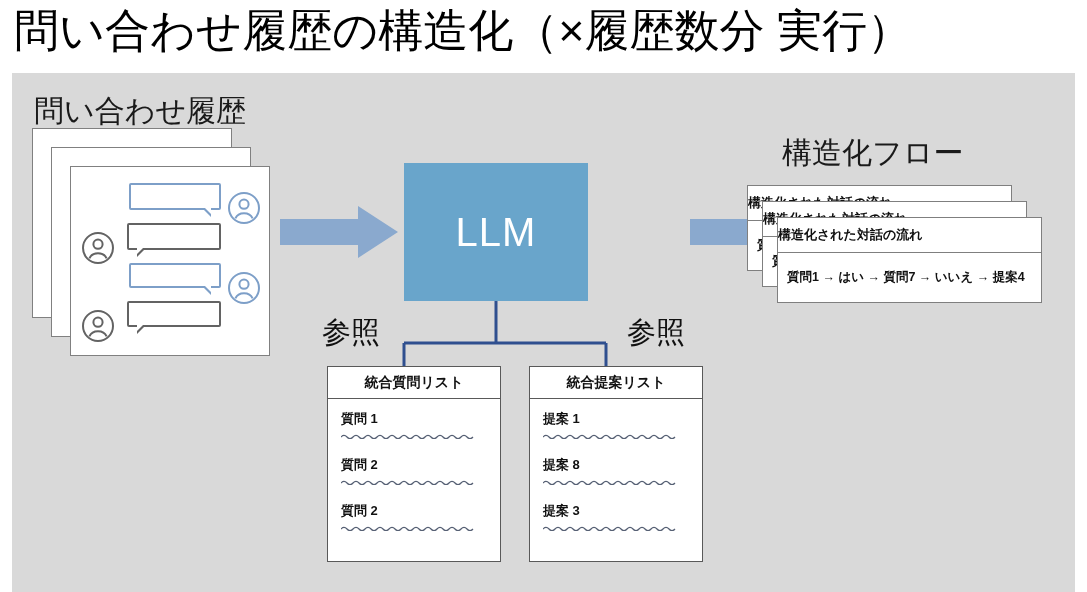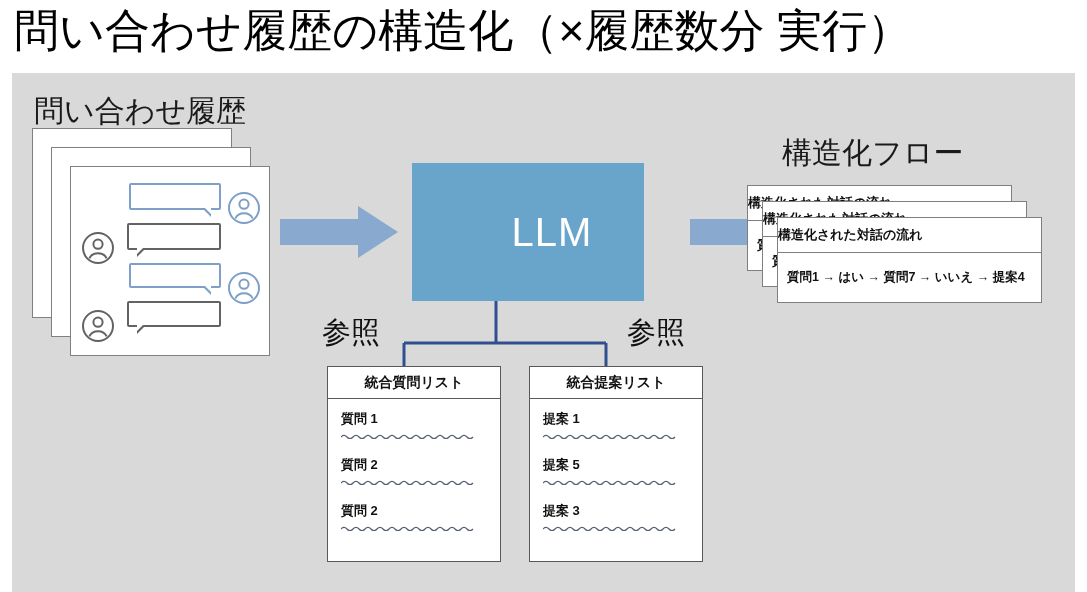--- a/index.html
+++ b/index.html
@@ -136,7 +136,7 @@
   
   .llm-box {
     position: absolute;
-    left: 400px;
+    left: 392px;
     top: 90px;
     width: 184px;
     height: 138px;
@@ -144,7 +144,6 @@
     display: flex;
     align-items: center;
     justify-content: center;
-    padding-left: 48px;
   }
   .llm-label {
     color: #ffffff;

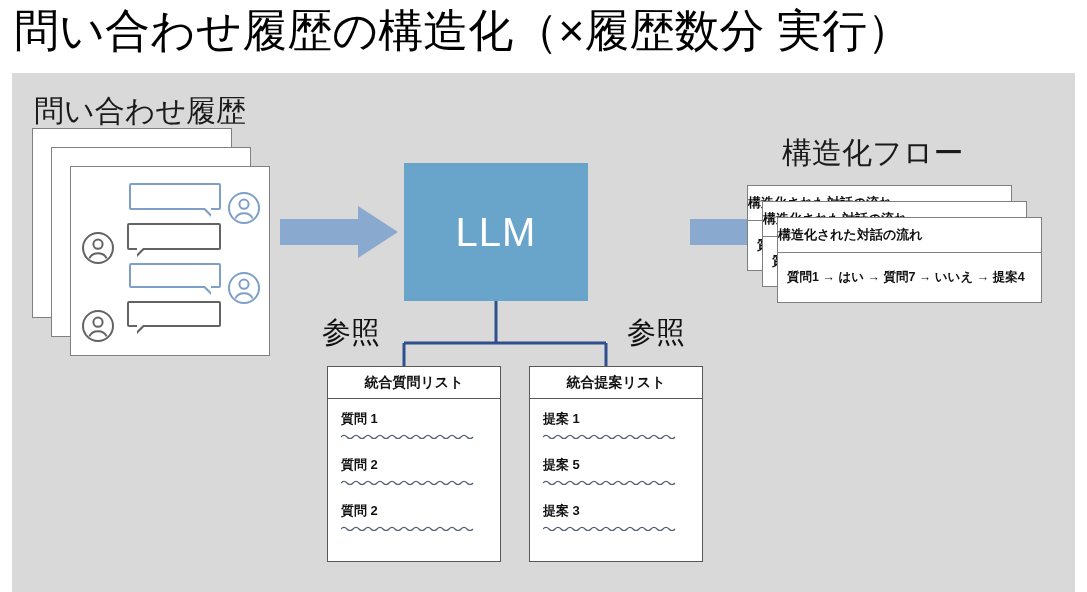--- a/index.html
+++ b/index.html
@@ -372,7 +372,7 @@
           </svg>
         </div>
         <div class="list-item">
-          <div class="list-item-label">提案 5</div>
+          <div class="list-item-label">提案 8</div>
           <svg class="squiggle" viewBox="0 0 134 6" preserveAspectRatio="none">
             <path d="M0,4 q3,-3.4 6,0 t6,0 t6,0 t6,0 t6,0 t6,0 t6,0 t6,0 t6,0 t6,0 t6,0 t6,0 t6,0 t6,0 t6,0 t6,0 t6,0 t6,0 t6,0 t6,0 t6,0 t6,0" fill="none" stroke="#555f73" stroke-width="1.2"></path>
           </svg>

